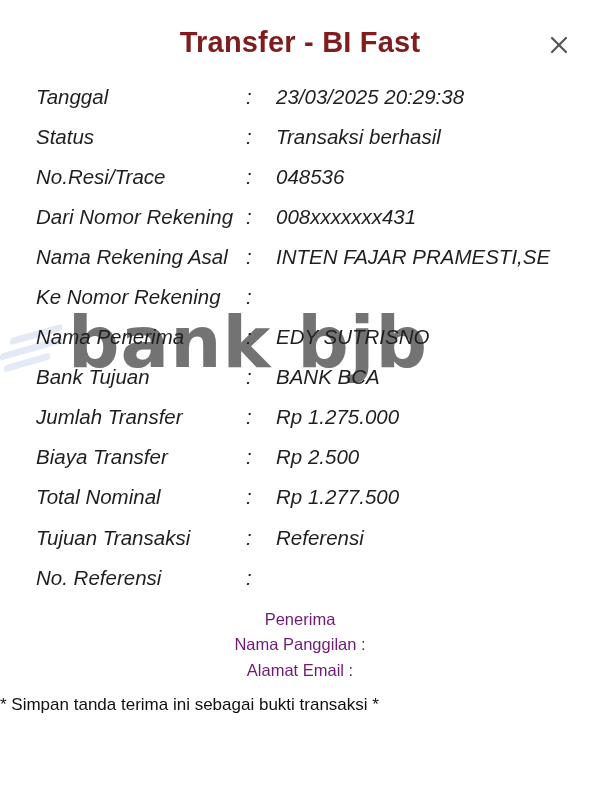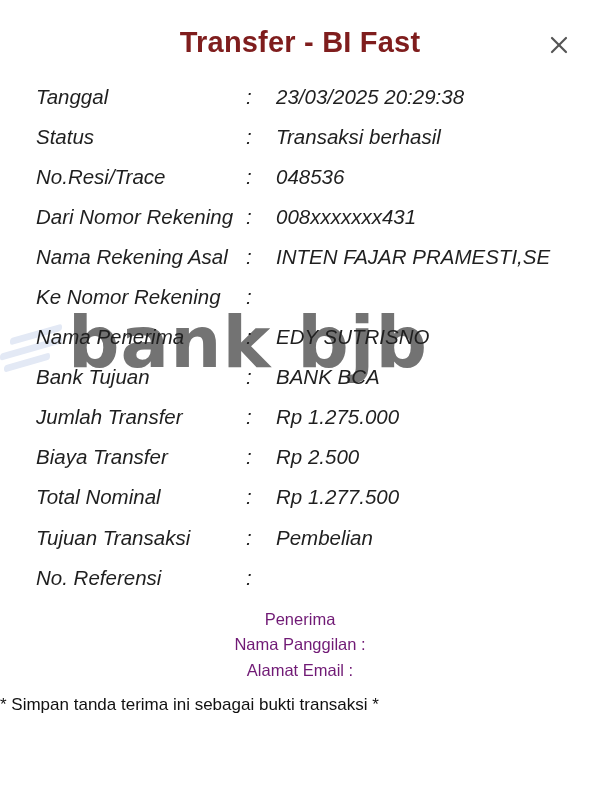--- a/index.html
+++ b/index.html
@@ -210,7 +210,7 @@
       <div class="row">
         <span class="label">Tujuan Transaksi</span>
         <span class="colon">:</span>
-        <span class="value">Pembelian</span>
+        <span class="value">Referensi</span>
       </div>
 
       <div class="row">

